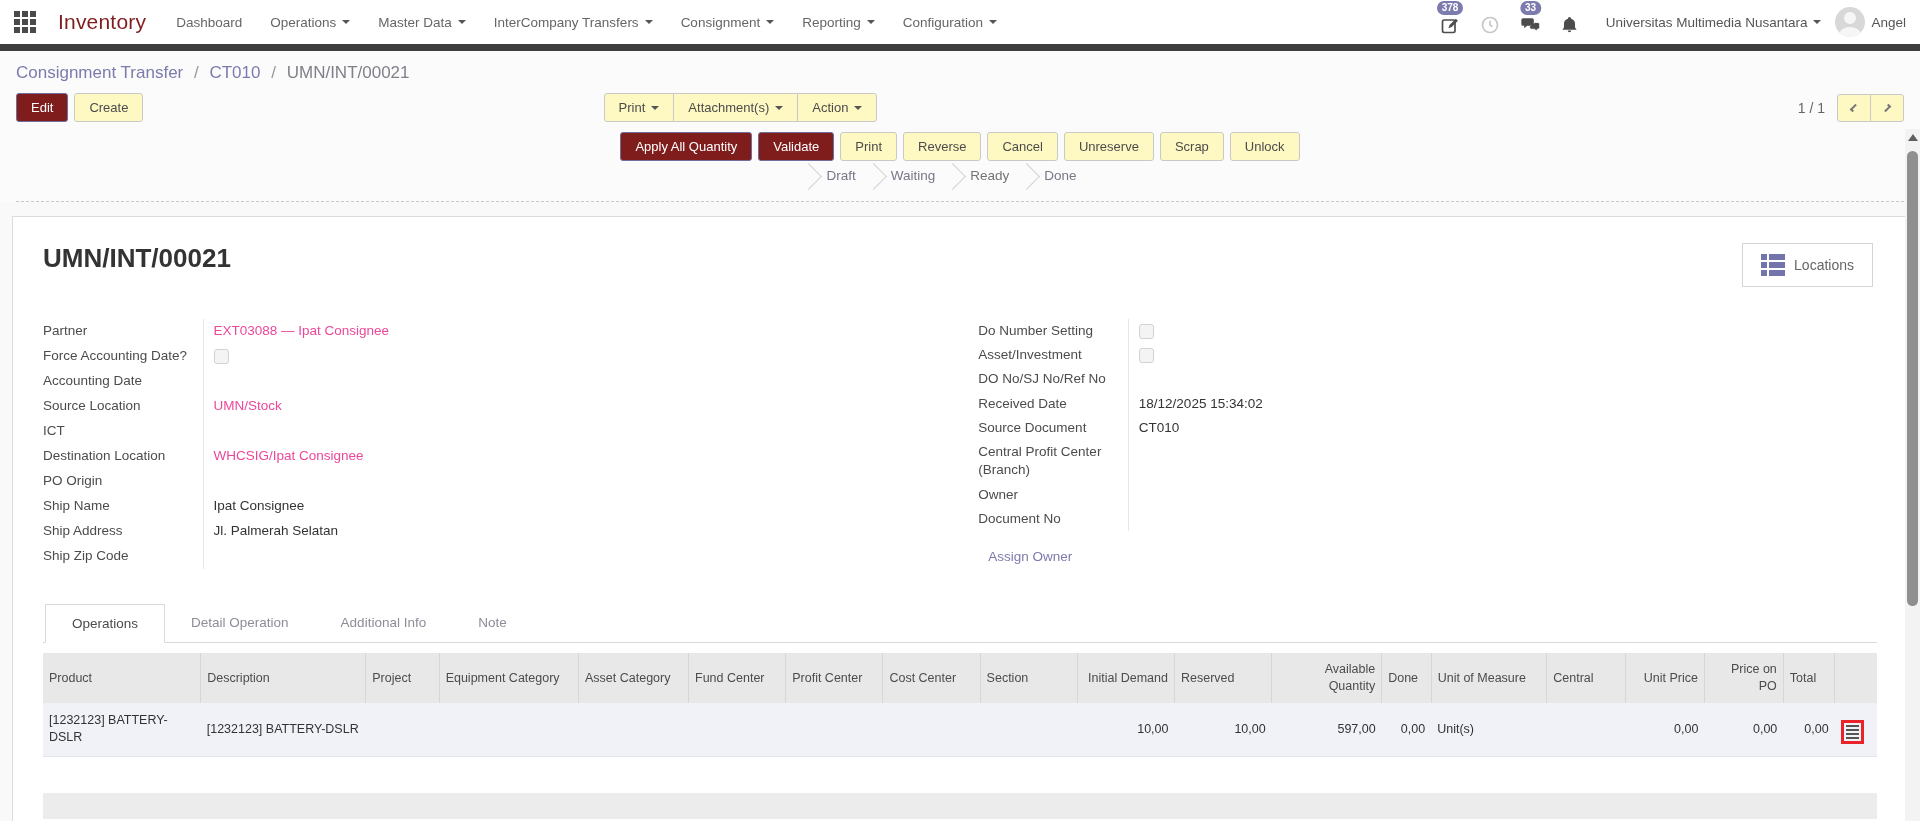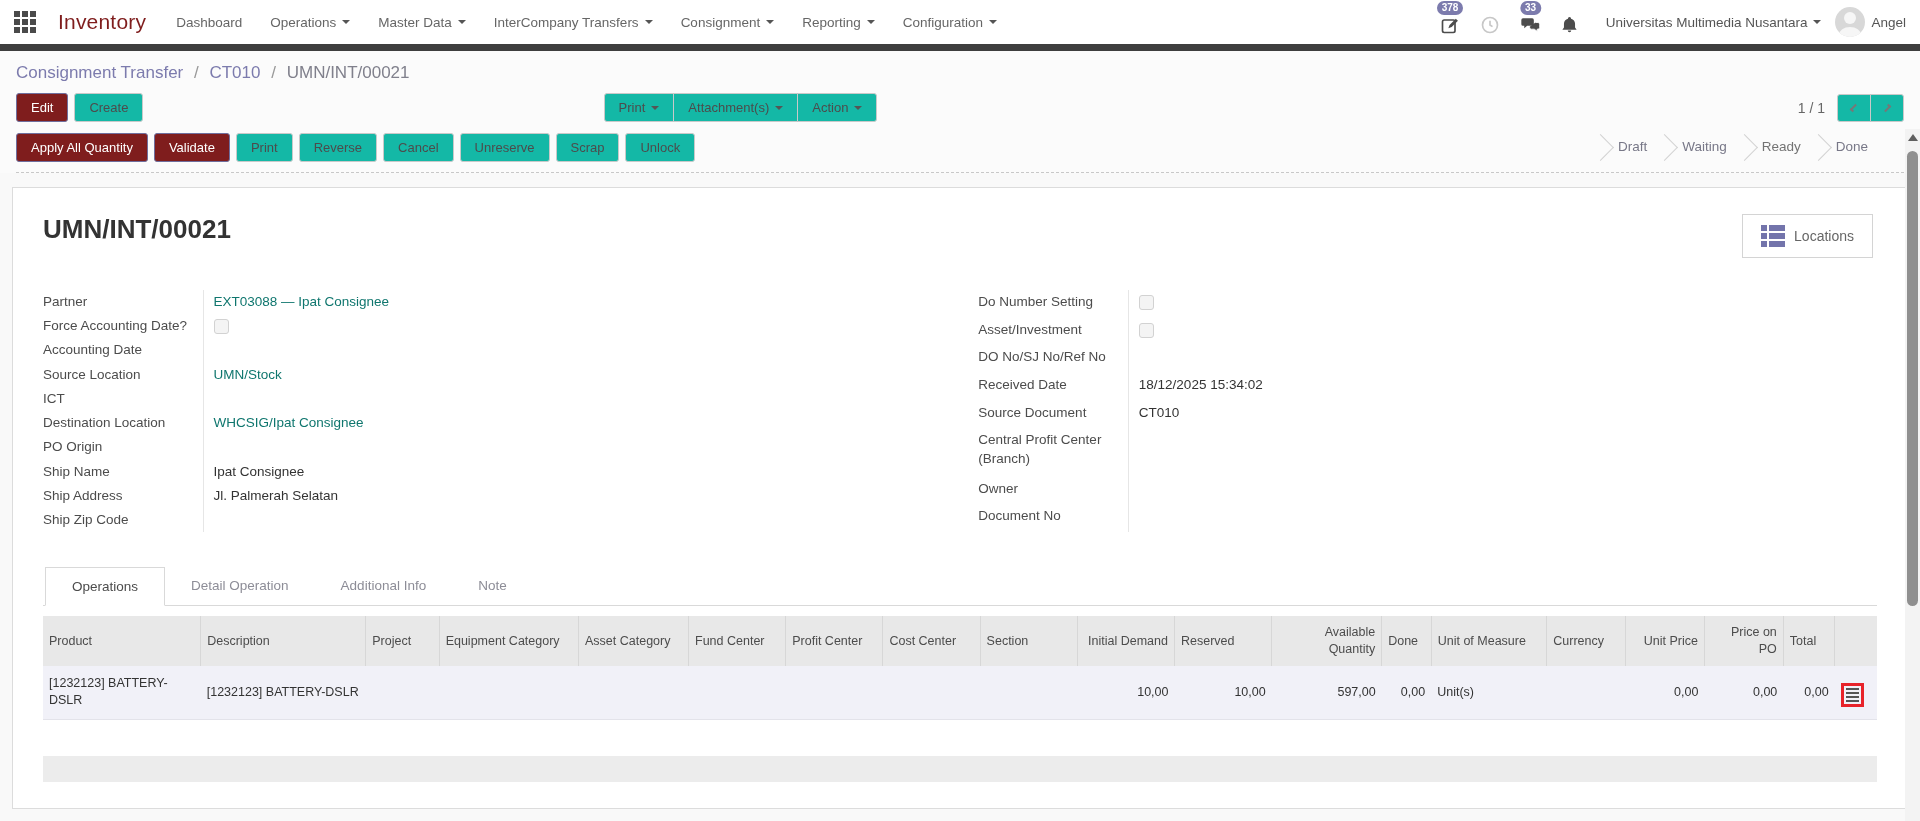--- a/index.html
+++ b/index.html
@@ -53,7 +53,7 @@
   .btn {
     display: inline-flex; align-items: center; justify-content: center;
     font-size: 13px; line-height: 1; padding: 7px 14px; border-radius: 3px;
-    border: 1px solid #c9c9c9; background: #14b8a6; color: #4c4c4c; cursor: pointer;
+    border: 1px solid #c9c9c9; background: #fef9c3; color: #4c4c4c; cursor: pointer;
   }
   .btn-primary { background: #7f1d1d; border-color: #6f6e9d; color: #fff; }
   .btn + .btn { margin-left: 6px; }

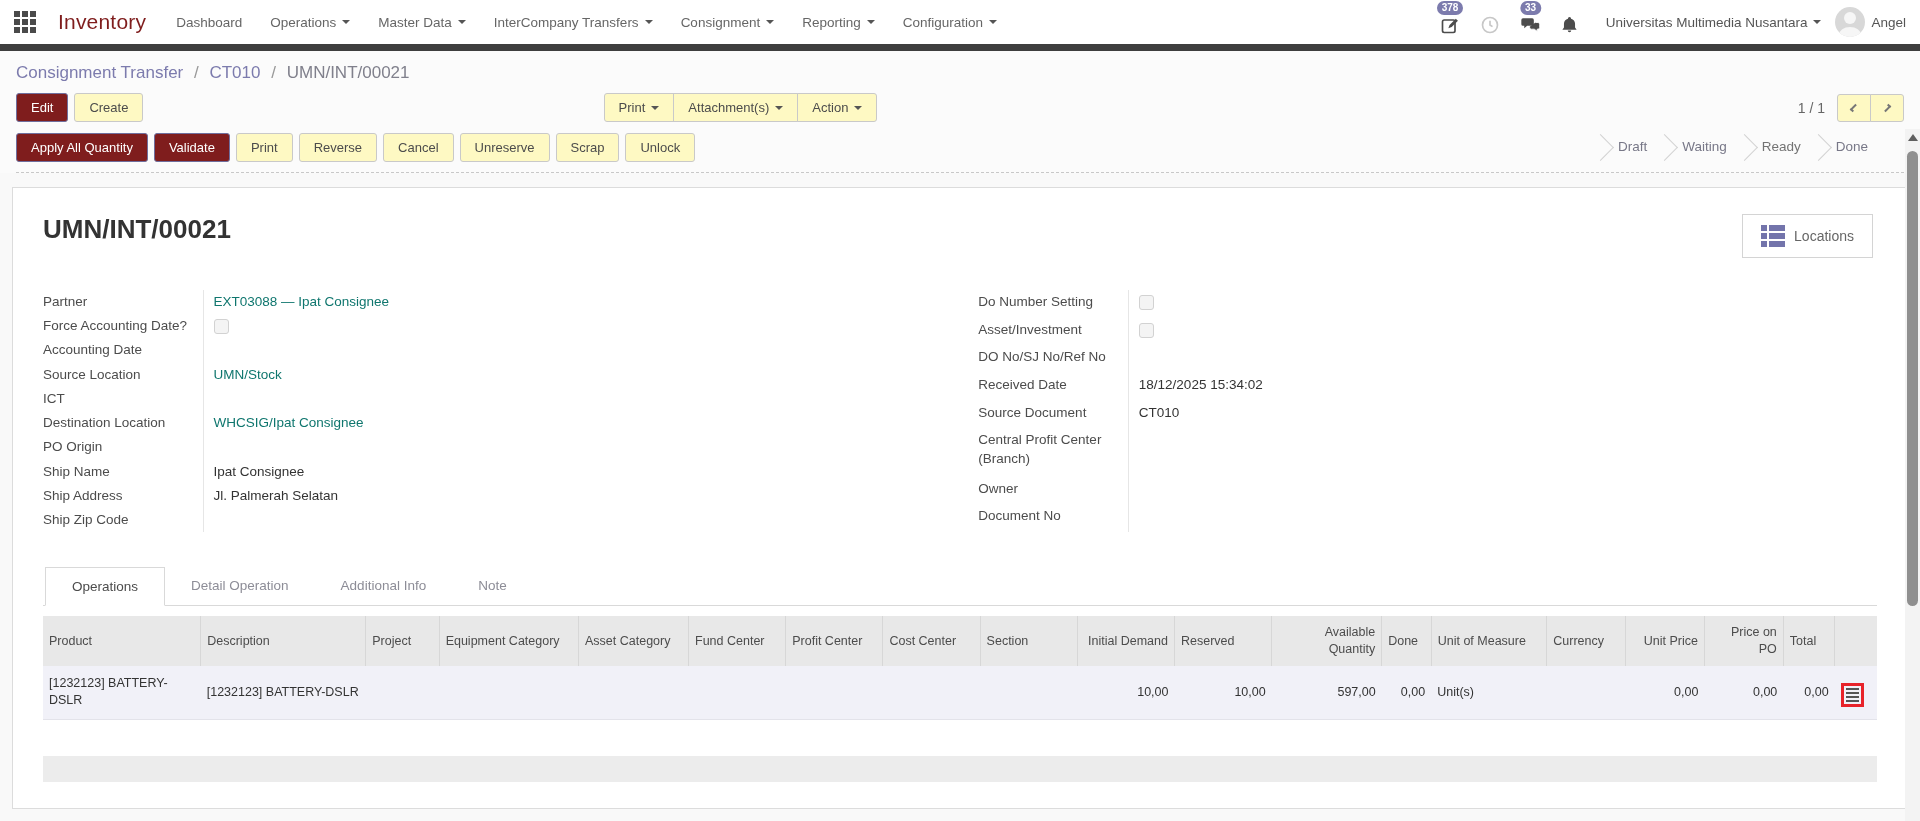--- a/index.html
+++ b/index.html
@@ -71,8 +71,8 @@
   .chev.right { transform: rotate(-135deg); }
 
   .statusbar {
-    display: flex; align-items: center; justify-content: space-between;
-    padding-bottom: 10px; border-bottom: 1px dashed #c8c8c8;
+    display: flex; align-items: center; justify-content: flex-end;
+    padding-bottom: 10px; border-bottom: 1px dashed #c8c8c8; flex-direction: column;
   }
   .sb-buttons { display: flex; }
   .status-steps { display: flex; align-items: center; height: 30px; margin-right: 20px; }

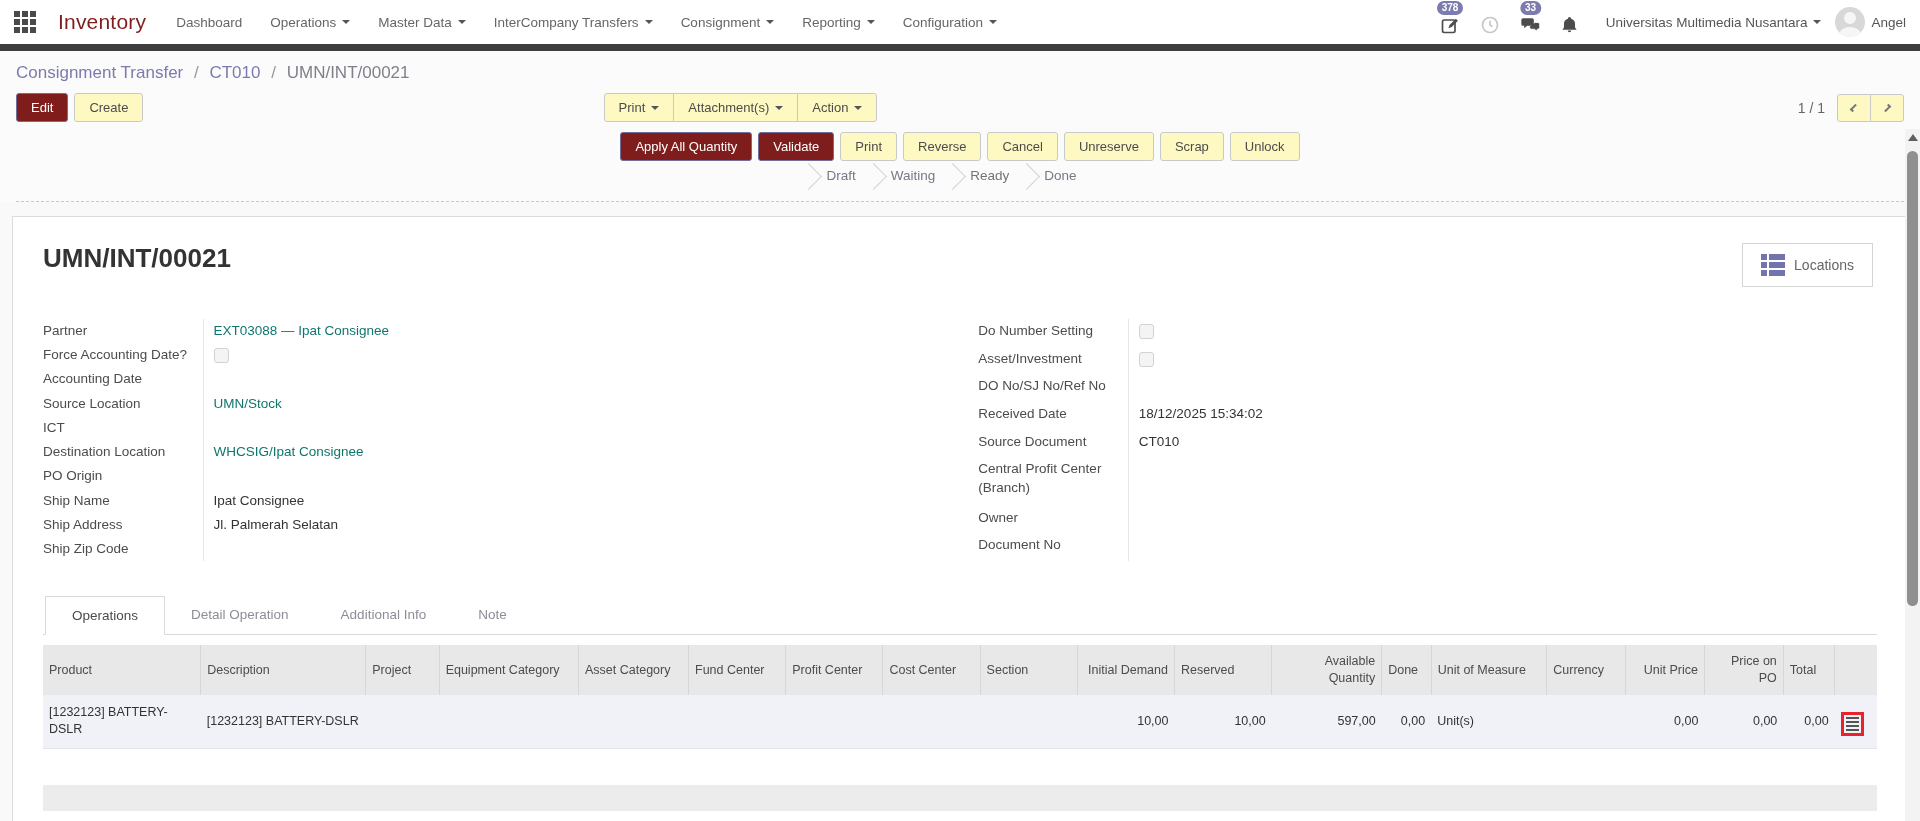--- a/index.html
+++ b/index.html
@@ -103,7 +103,7 @@
   .fgroup-right .flabel { width: 150px; }
   .fvalue { display: table-cell; border-left: 1px solid #e6e6e6; padding: 3px 0 3px 10px;
     font-size: 13.5px; color: #333; vertical-align: top; line-height: 1.35; min-width: 120px; }
-  .fvalue.link { color: #0f766e; cursor: pointer; }
+  .fvalue.link { color: #ec4899; cursor: pointer; }
   .checkbox { width: 15px; height: 15px; border: 1px solid #d2d2d2; background: #f4f4f4; border-radius: 3px; margin-top: 2px; }
   .assign-owner { font-size: 13.5px; color: #7c7bad; cursor: pointer; margin: 14px 0 0 10px; display: inline-block; }
 

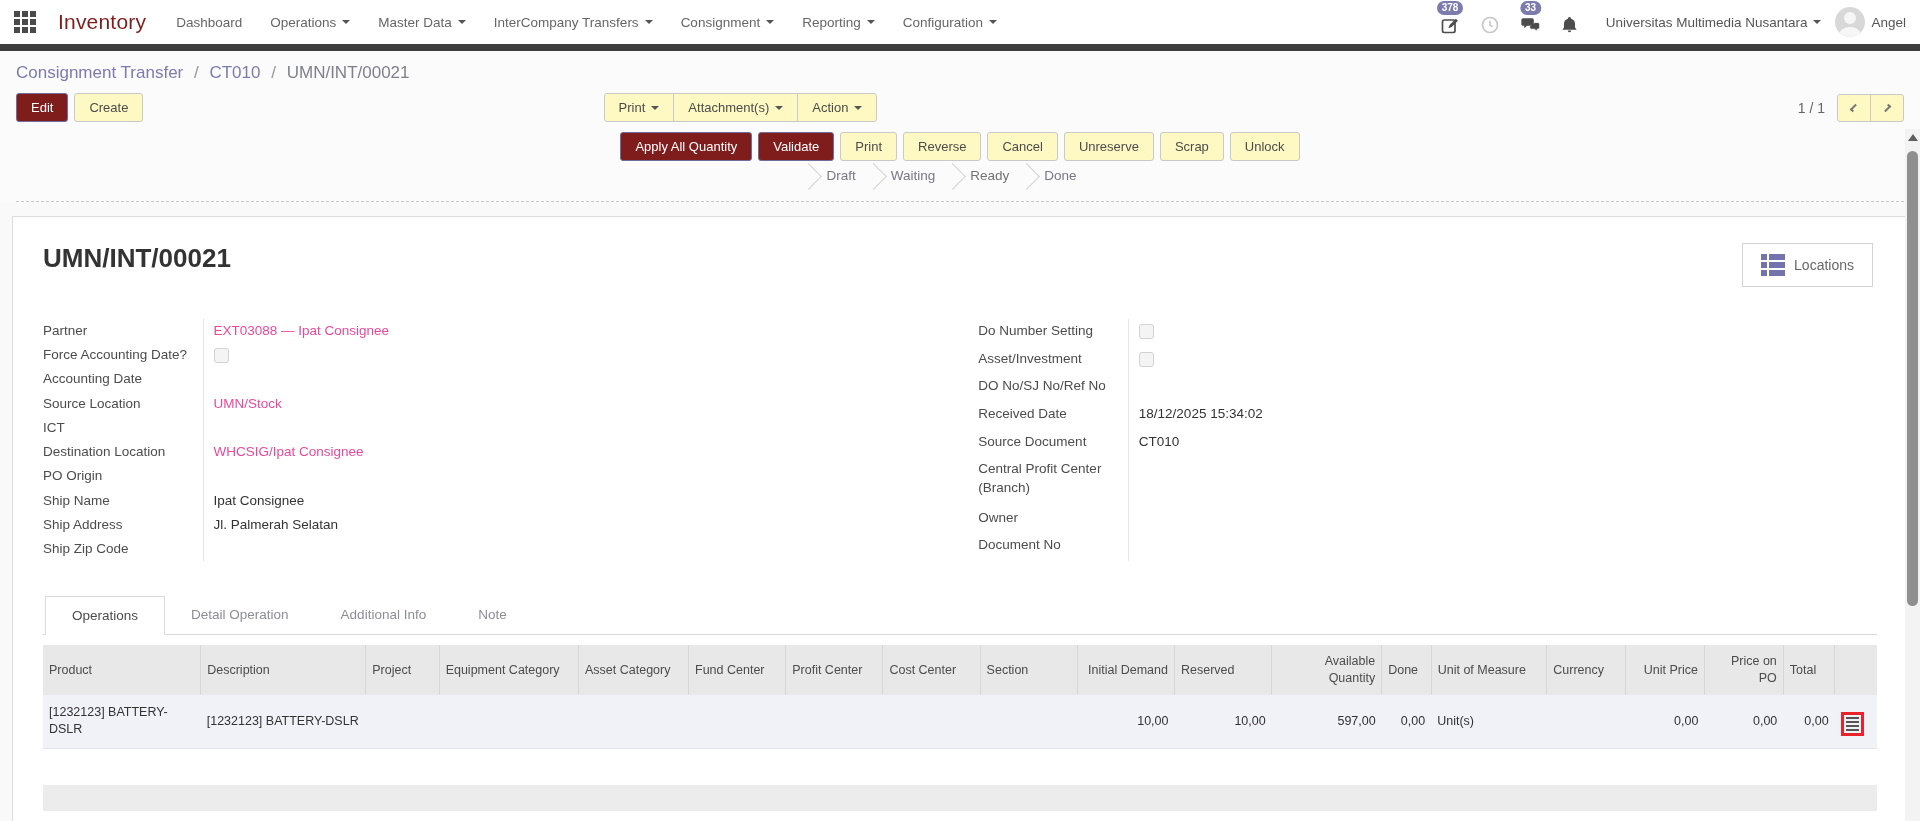--- a/index.html
+++ b/index.html
@@ -391,6 +391,12 @@
         <div class="frow">
           <div class="flabel">Document No</div>
           <div class="fvalue"></div>
+        </div>
+        <div class="frow">
+          <div class="flabel" style="font-weight:normal;">
+            <span class="assign-owner">Assign Owner</span>
+          </div>
+          <div class="fvalue" style="border-left:none;"></div>
         </div>
       </div>
     </div>

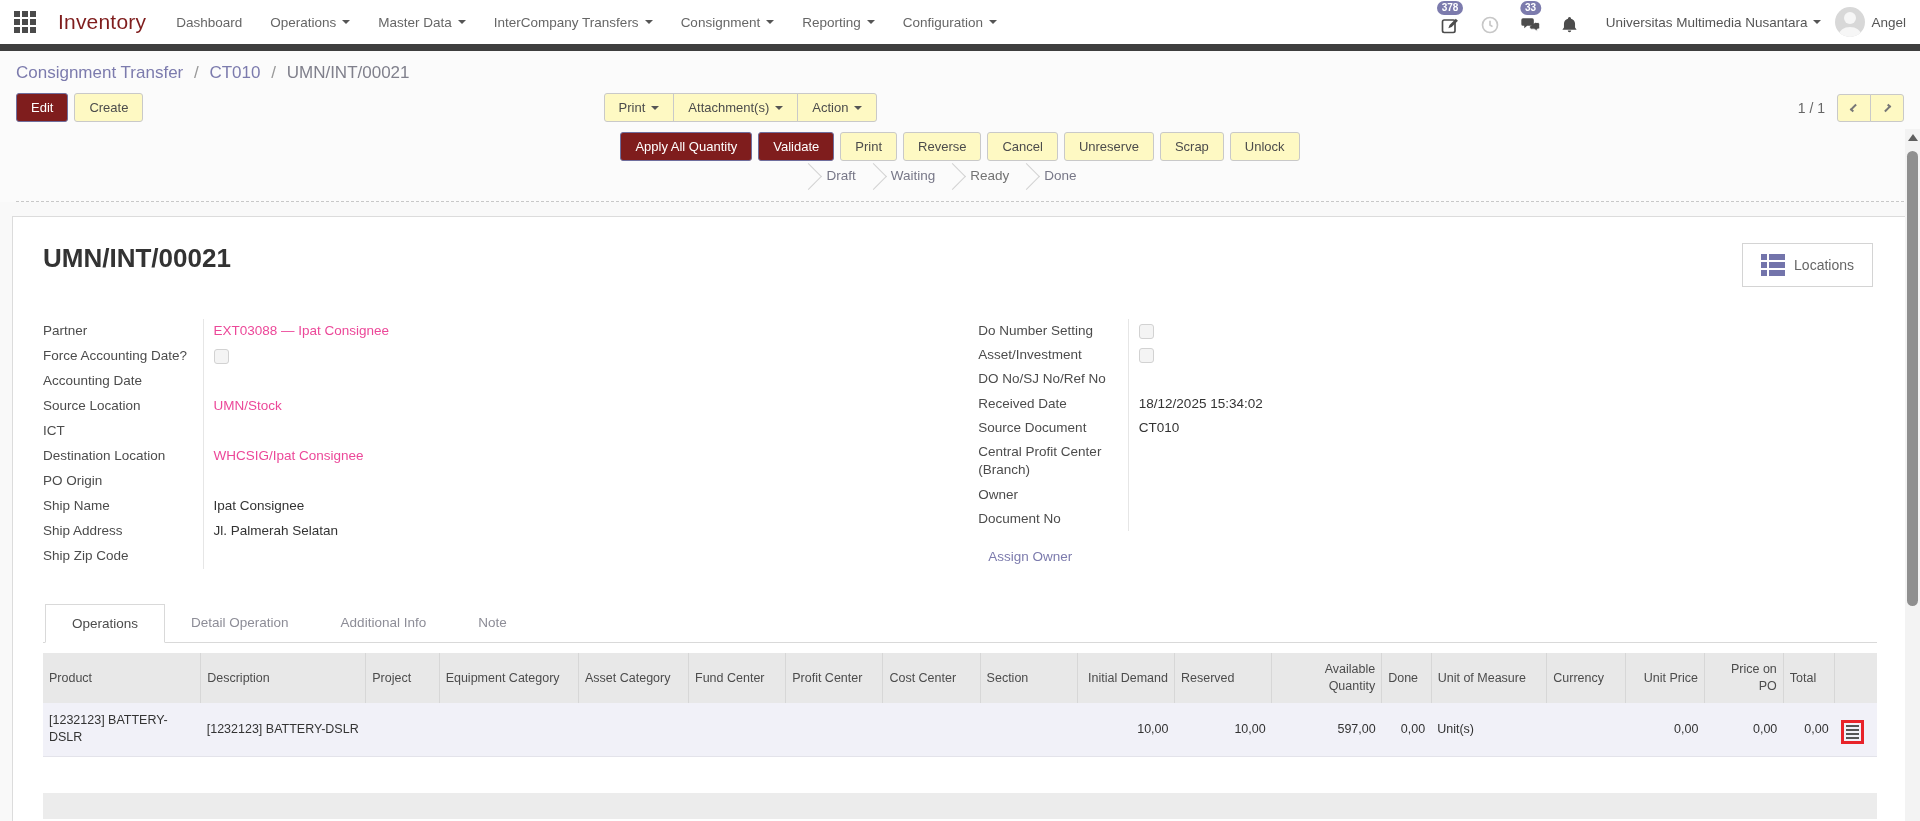--- a/index.html
+++ b/index.html
@@ -446,7 +446,7 @@
           <th class="num">Available Quantity</th>
           <th>Done</th>
           <th>Unit of Measure</th>
-          <th>Currency</th>
+          <th>Central</th>
           <th class="num">Unit Price</th>
           <th class="num">Price on PO</th>
           <th>Total</th>

